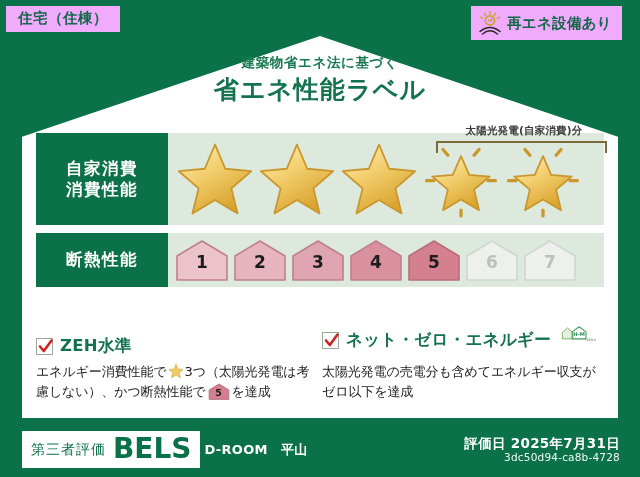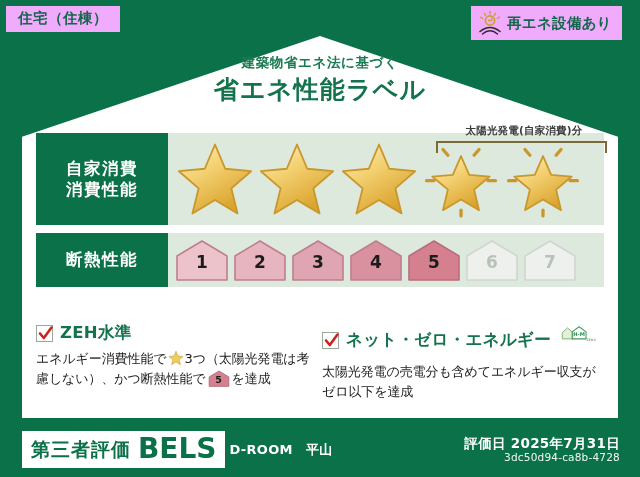--- a/index.html
+++ b/index.html
@@ -110,7 +110,7 @@
   
   #notes{
     position:absolute;left:36px;top:325px;width:572px;
-    display:flex;z-index:5;
+    display:flex;z-index:5;align-items:flex-end;
   }
   .note{width:286px;box-sizing:border-box;padding-right:12px;}
   .note-head{display:flex;align-items:center;gap:7px;margin-bottom:7px;}

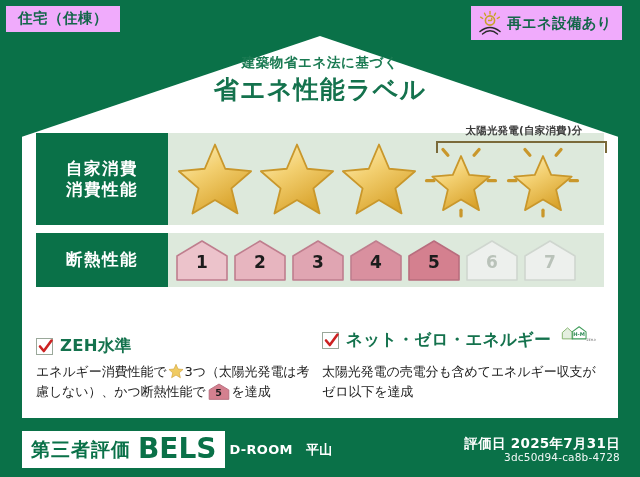--- a/index.html
+++ b/index.html
@@ -146,7 +146,7 @@
     background:#ffffff;margin-left:22px;padding:4px 9px 5px 9px;
     display:flex;align-items:center;gap:7px;
   }
-  #bels-jp{font-size:19px;font-weight:bold;color:#0a7148;letter-spacing:1px;line-height:1;}
+  #bels-jp{font-size:14px;font-weight:normal;color:#0a7148;letter-spacing:1px;line-height:1;}
   #bels-en{font-size:28px;font-weight:bold;color:#0a7148;letter-spacing:0px;line-height:1;}
   #building-name{
     color:#ffffff;font-size:13px;font-weight:bold;margin-left:4px;

